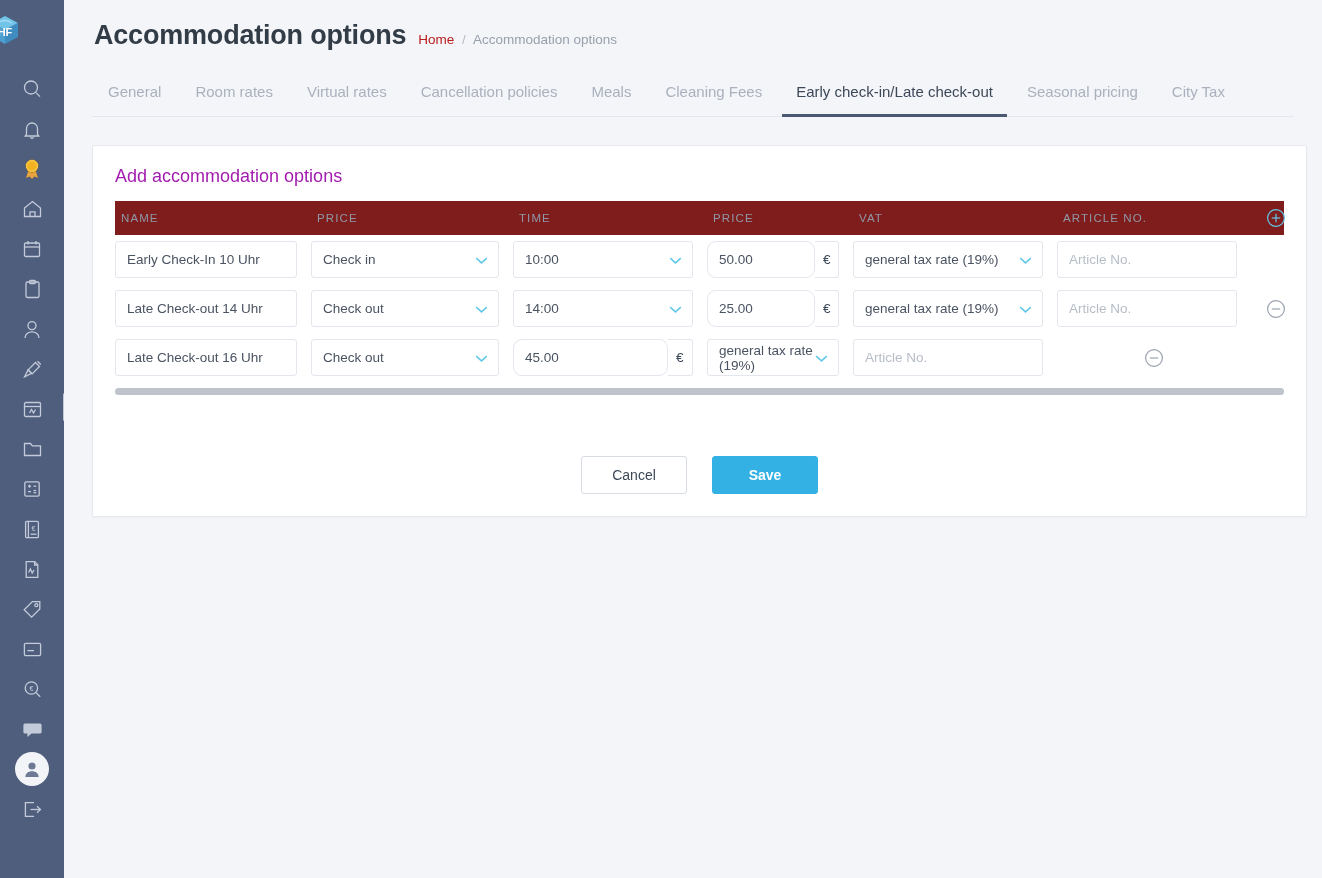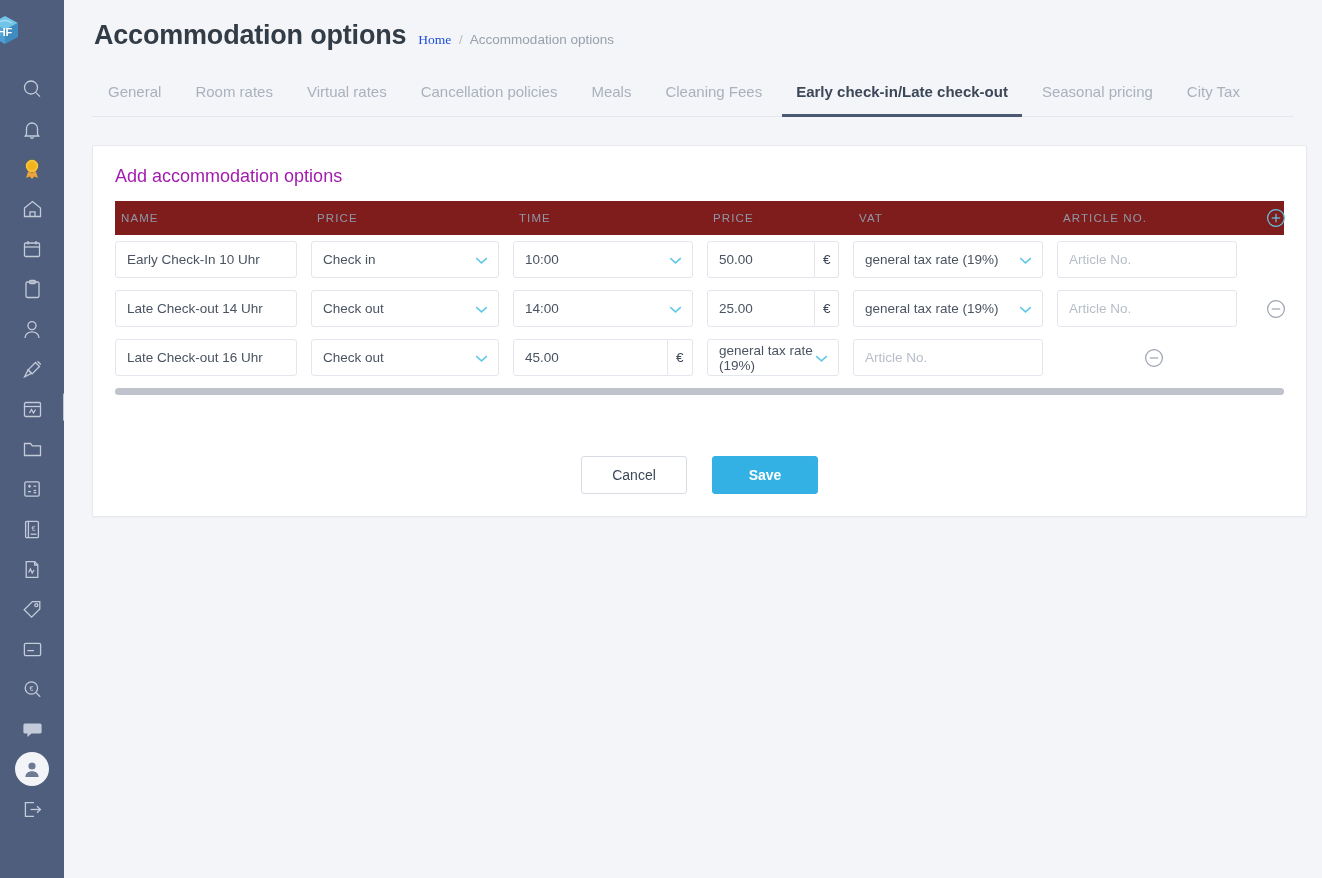--- a/index.html
+++ b/index.html
@@ -61,7 +61,7 @@
     font-size: 27px; font-weight: bold; color: #323c47; letter-spacing: -0.2px;
   }
   .breadcrumb { font-size: 13.5px; color: #98a0ac; }
-  .breadcrumb .crumb-link { color: #1d4ed8; font-family: Liberation Serif, serif; }
+  .breadcrumb .crumb-link { color: #b91c1c; }
   .breadcrumb .crumb-sep { margin: 0 4px; color: #b6bcc6; }
   .breadcrumb .crumb-current { color: #98a0ac; }
 

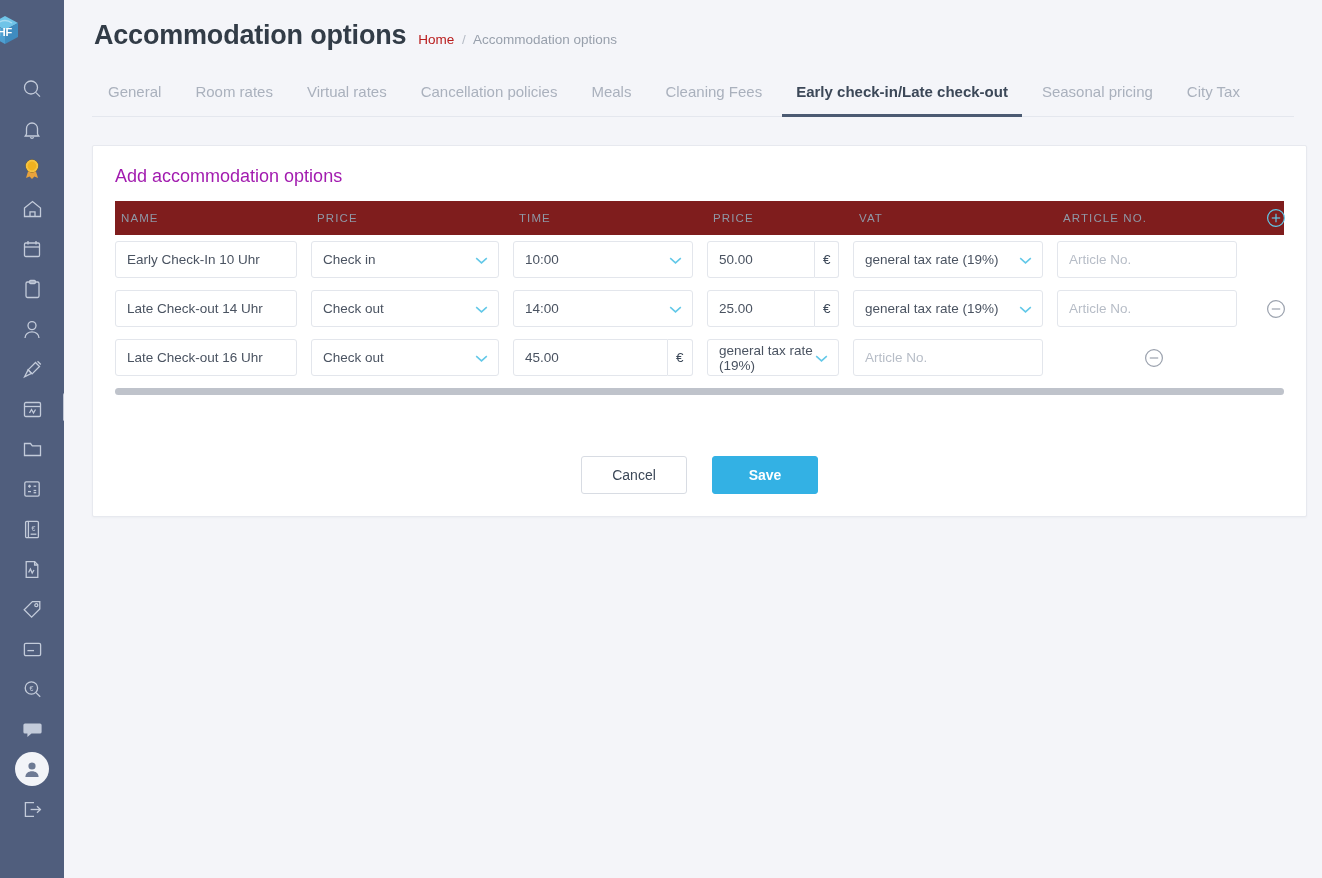--- a/index.html
+++ b/index.html
@@ -80,7 +80,7 @@
     border-bottom: 3px solid transparent;
     margin-bottom: -1px;
   }
-  .tab.active { color: #3c4858; font-weight: bold; border-bottom-color: #4b5a72; }
+  .tab.active { color: #3c4858; font-weight: normal; border-bottom-color: #4b5a72; }
 
   
   .card {

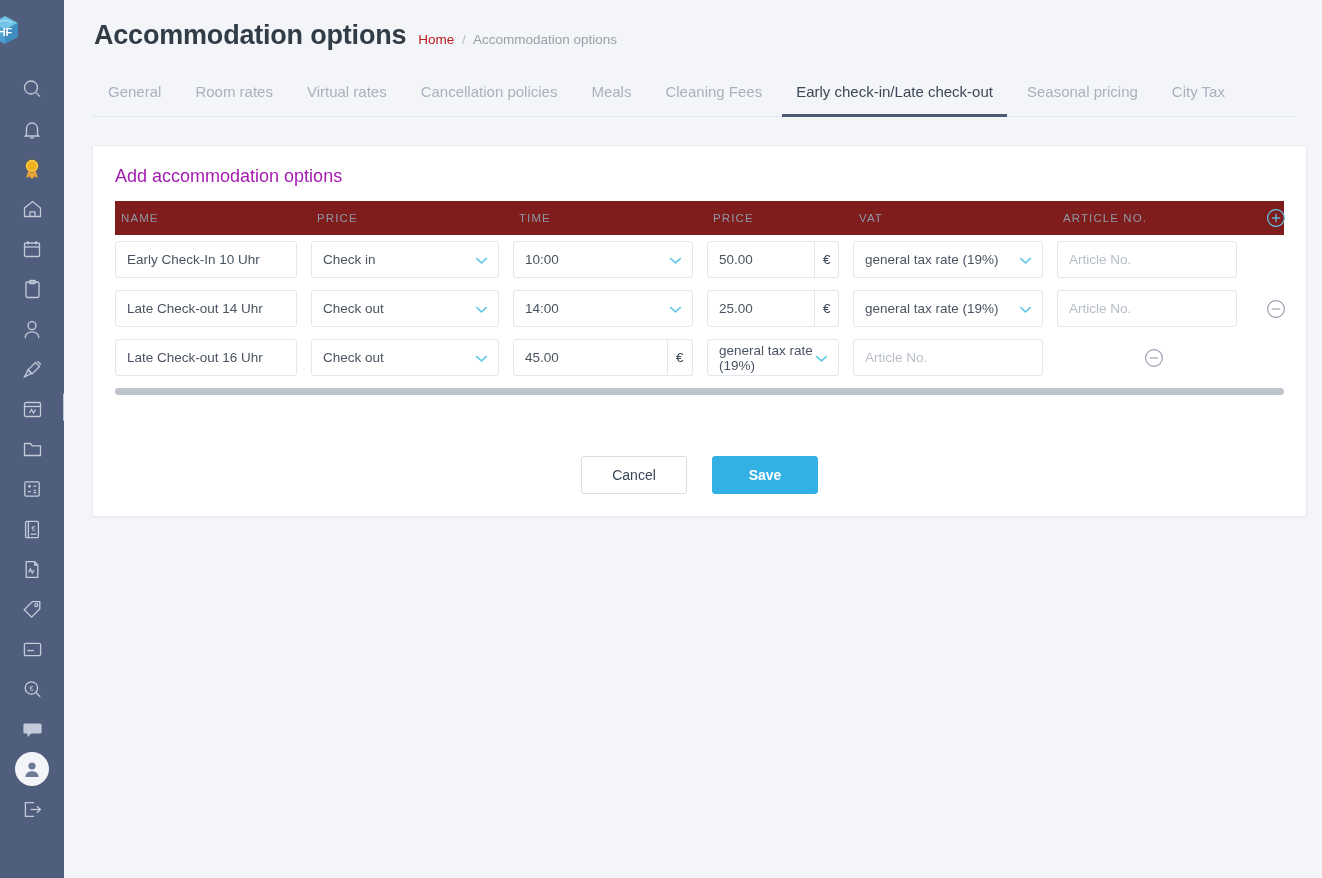--- a/index.html
+++ b/index.html
@@ -143,7 +143,7 @@
     color: #62c8e8;
   }
   .price-wrap { display: flex; width: 100%; }
-  .price-wrap .inp { border-top-right-radius: 0; border-bottom-right-radius: 0; }
+  .price-wrap .inp { border-top-right-radius: 0; border-bottom-right-radius: 0; border-radius: 9px; }
   .price-suffix {
     width: 30px; height: 37px;
     border: 1px solid #e3e6ec; border-left: none;

